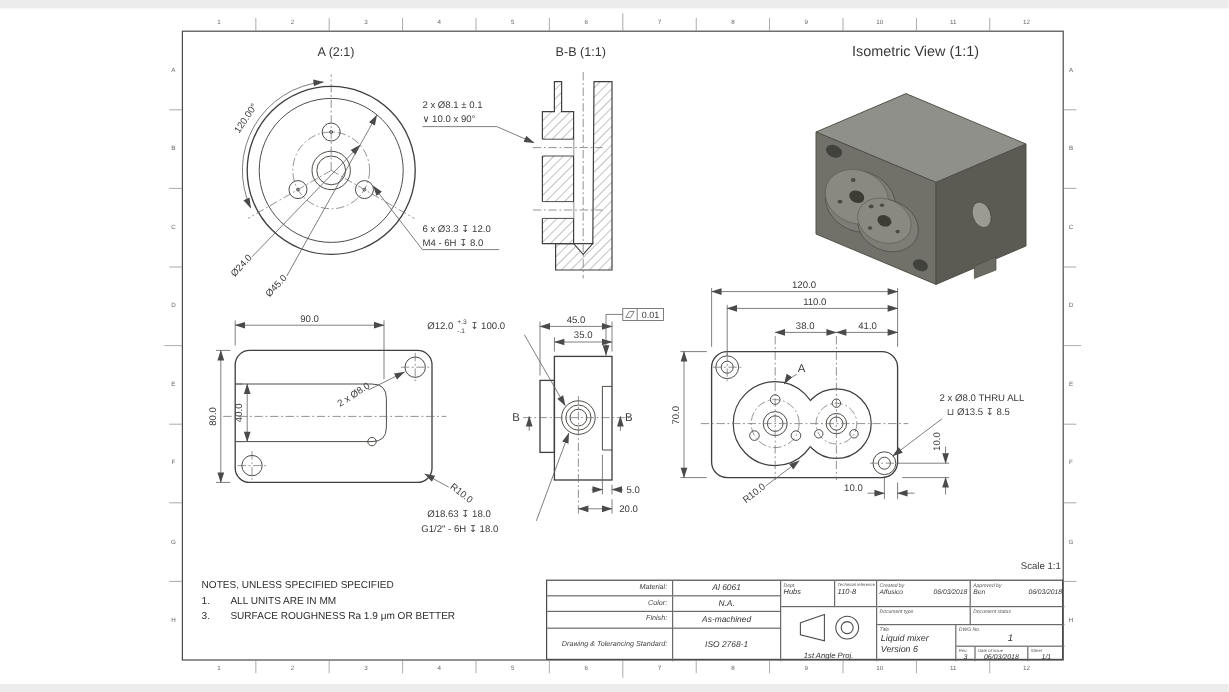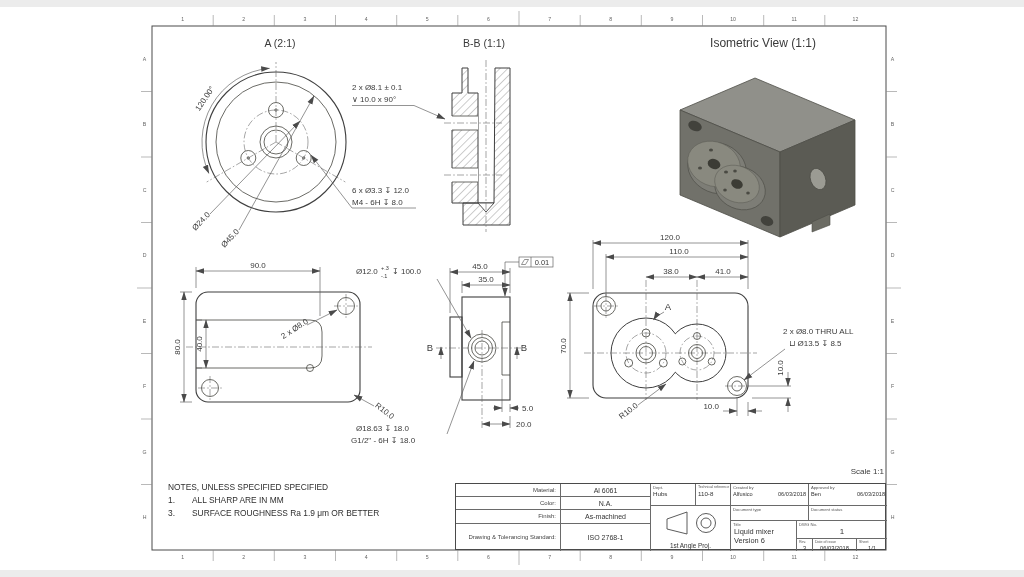--- a/index.html
+++ b/index.html
@@ -369,7 +369,7 @@
 
 <div class="notes">
   <div>NOTES, UNLESS SPECIFIED SPECIFIED</div>
-  <div><span class="num">1.</span><span>ALL SHARP ARE IN MM</span></div>
+  <div><span class="num">1.</span><span>ALL UNITS ARE IN MM</span></div>
   <div><span class="num">3.</span><span>SURFACE ROUGHNESS Ra 1.9 μm OR BETTER</span></div>
 </div>
 

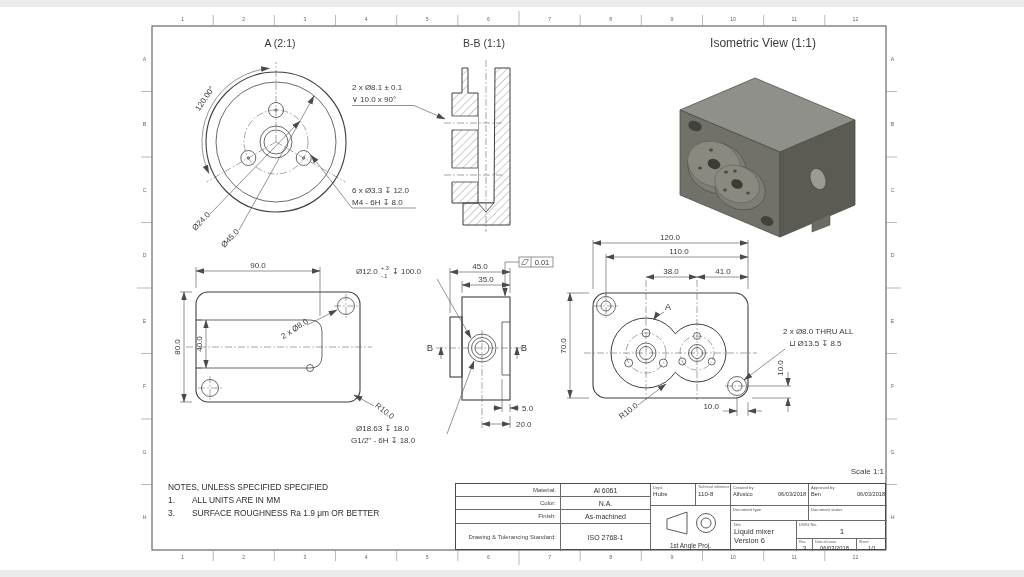--- a/index.html
+++ b/index.html
@@ -22,7 +22,7 @@
   .notes{position:absolute;left:168px;top:481px;font-size:8.4px;color:#2e2e2e;line-height:13px;}
   .notes .num{display:inline-block;width:24px;}
   .tblock{position:absolute;left:455px;top:483px;width:431px;height:67px;border:1px solid #4a4a4a;
-          box-sizing:border-box;color:#333;}
+          box-sizing:border-box;color:#333;font-style:italic;}
   .cell{position:absolute;box-sizing:border-box;border-right:1px solid #6a6a6a;border-bottom:1px solid #6a6a6a;overflow:hidden;}
   .lab{font-size:6px;color:#444;display:flex;align-items:center;justify-content:flex-end;
        text-align:right;padding-right:4px;line-height:6.5px;}

